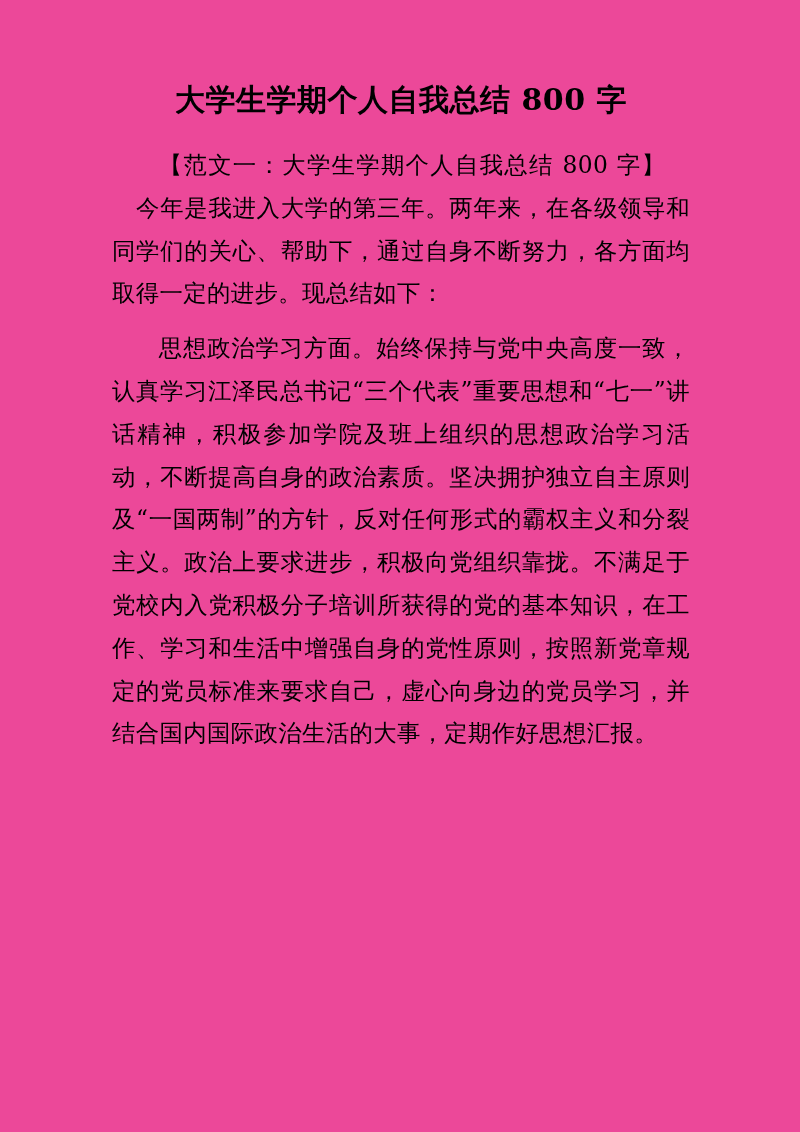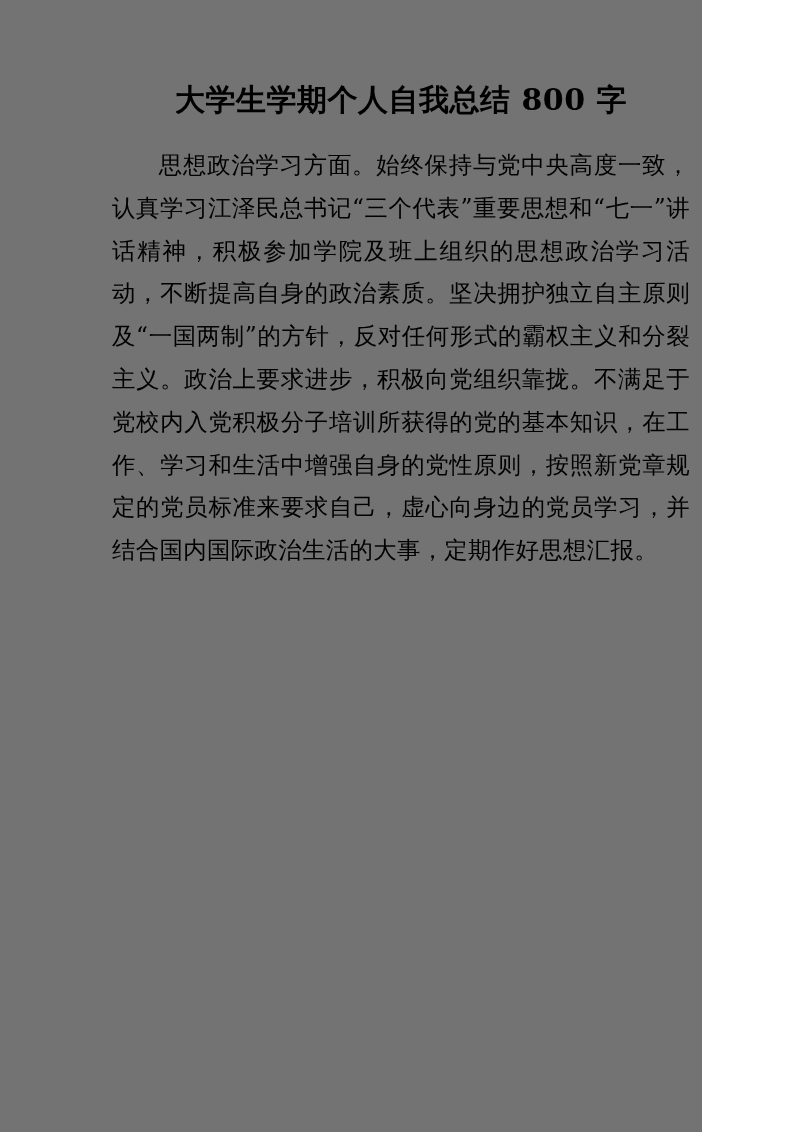--- a/index.html
+++ b/index.html
@@ -13,9 +13,9 @@
   }
   .page {
     position: relative;
-    width: 702px;
+    width: 800px;
     height: 1132px;
-    background: #737373;
+    background: #ec4899;
     overflow: hidden;
     box-sizing: border-box;
   }

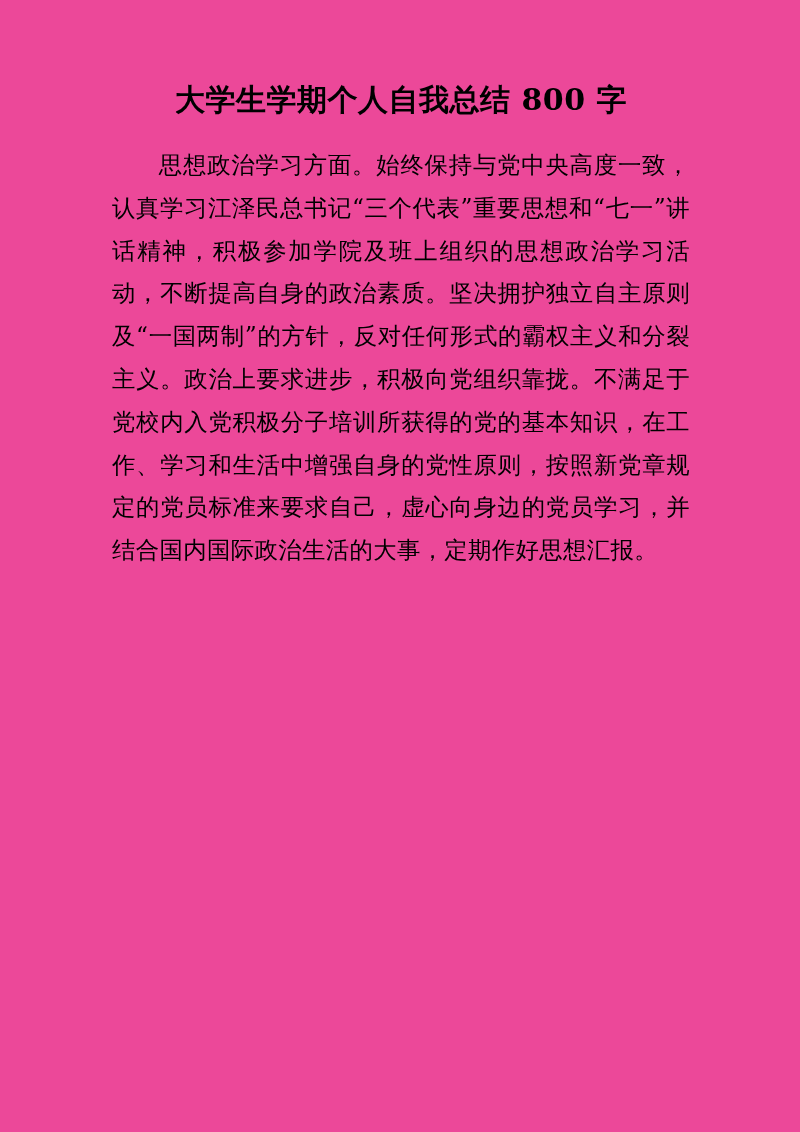--- a/index.html
+++ b/index.html
@@ -65,6 +65,7 @@
 
     <h1 class="doc-title">大学生学期个人自我总结 800 字</h1>
 
+    <p class="doc-paragraph indent2"><span>【范文一：大学生学期个人自我总结 800 字】</span><span class="gap2">今年是我进入大学的第三年。两年来，在各级领导和同学们的关心、帮助下，通过自身不断努力，各方面均取得一定的进步。现总结如下：</span></p>
 
     <p class="doc-paragraph indent2"><span>思想政治学习方面。始终保持与党中央高度一致，认真学习江泽民总书记“三个代表”重要思想和“七一”讲话精神，积极参加学院及班上组织的思想政治学习活动，不断提高自身的政治素质。坚决拥护独立自主原则及“一国两制”的方针，反对任何形式的霸权主义和分裂主义。政治上要求进步，积极向党组织靠拢。不满足于党校内入党积极分子培训所获得的党的基本知识，在工作、学习和生活中增强自身的党性原则，按照新党章规定的党员标准来要求自己，虚心向身边的党员学习，并结合国内国际政治生活的大事，定期作好思想汇报。</span></p>
 

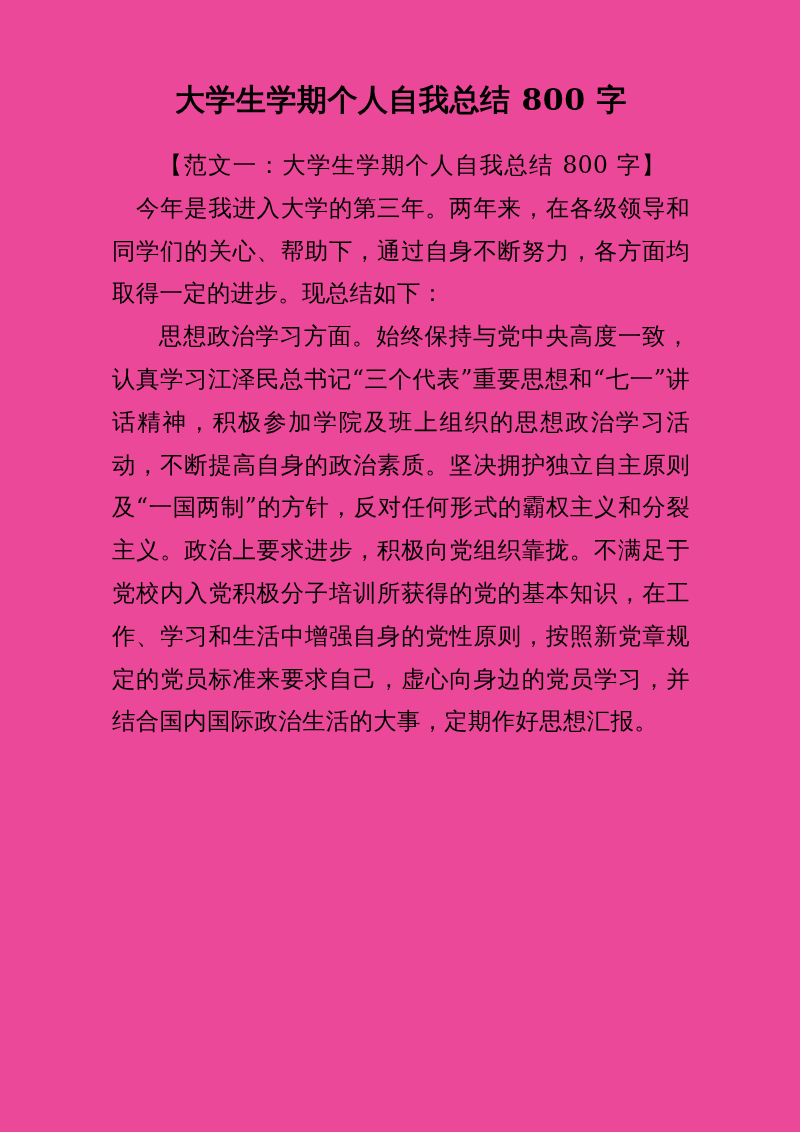--- a/index.html
+++ b/index.html
@@ -47,7 +47,7 @@
     font-family: "DejaVu Serif", "Liberation Serif", serif;
   }
   .doc-paragraph + .doc-paragraph {
-    margin-top: 0;
+    margin-top: 12px;
   }
   .indent2 {
     text-indent: 2em;

